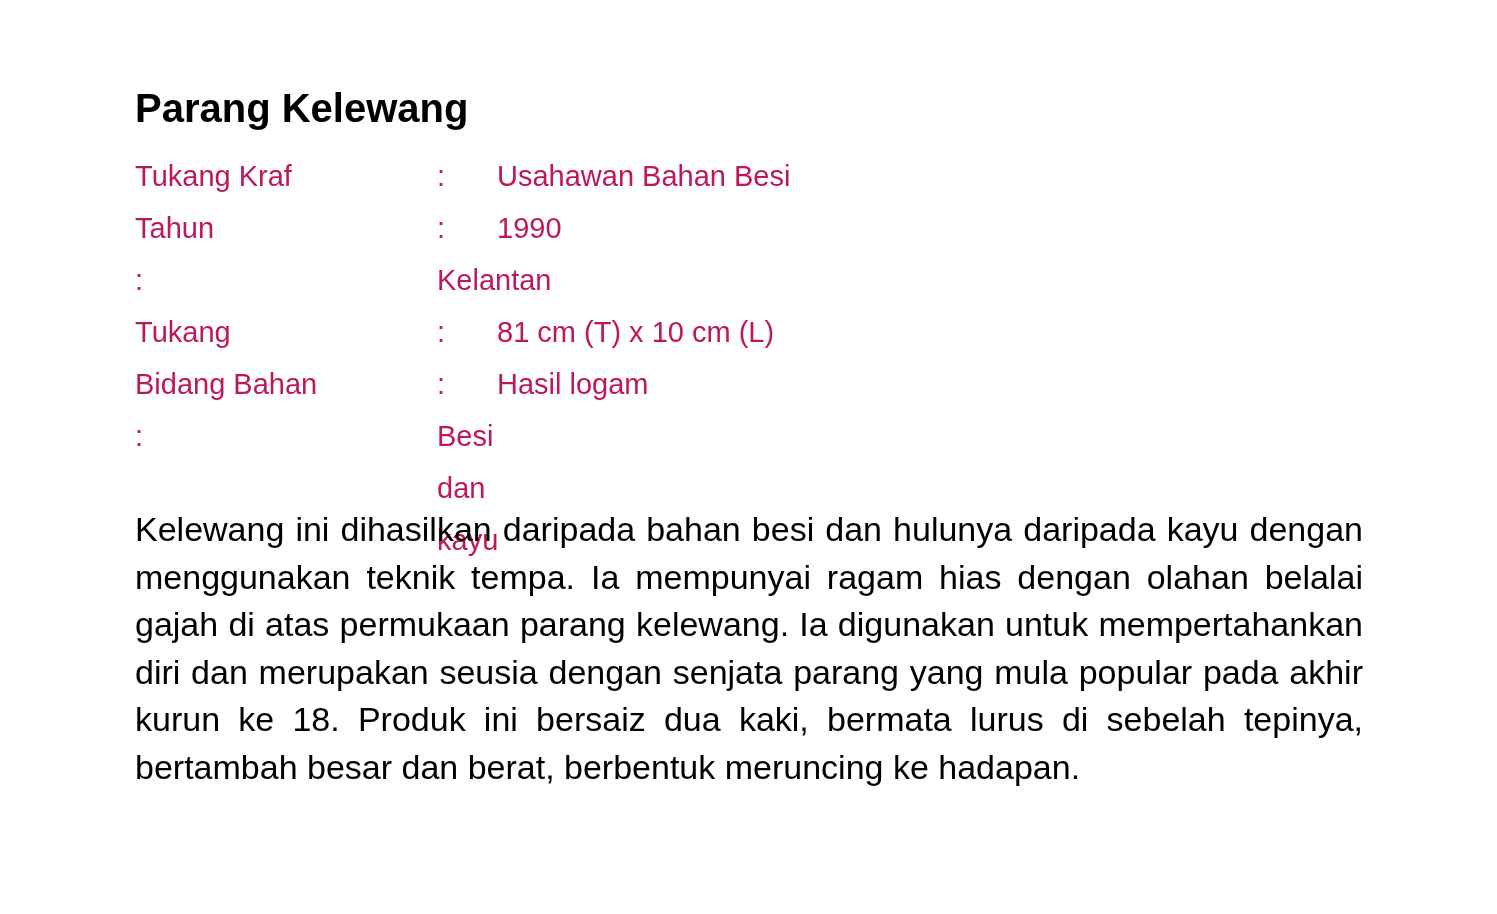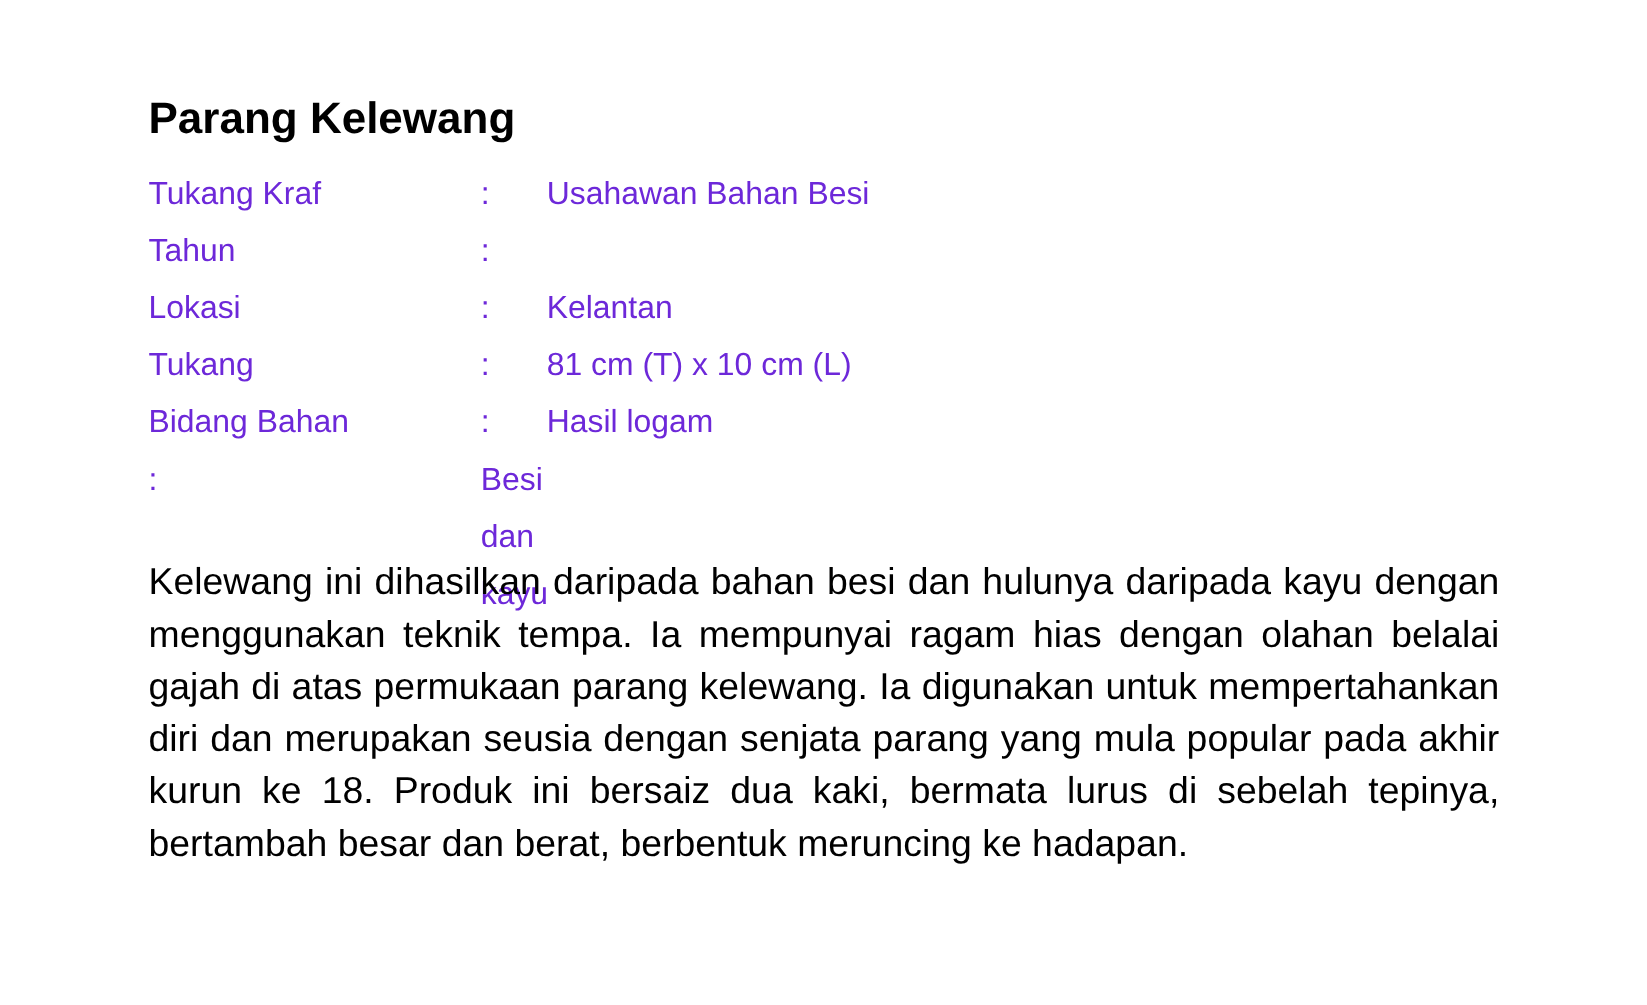--- a/index.html
+++ b/index.html
@@ -40,7 +40,7 @@
     font-size: 29px;
     line-height: 52px;
     height: 52px;
-    color: #6d28d9;
+    color: #be185d;
   }
   .detail-label { text-align: left; }
   .detail-colon { text-align: left; }

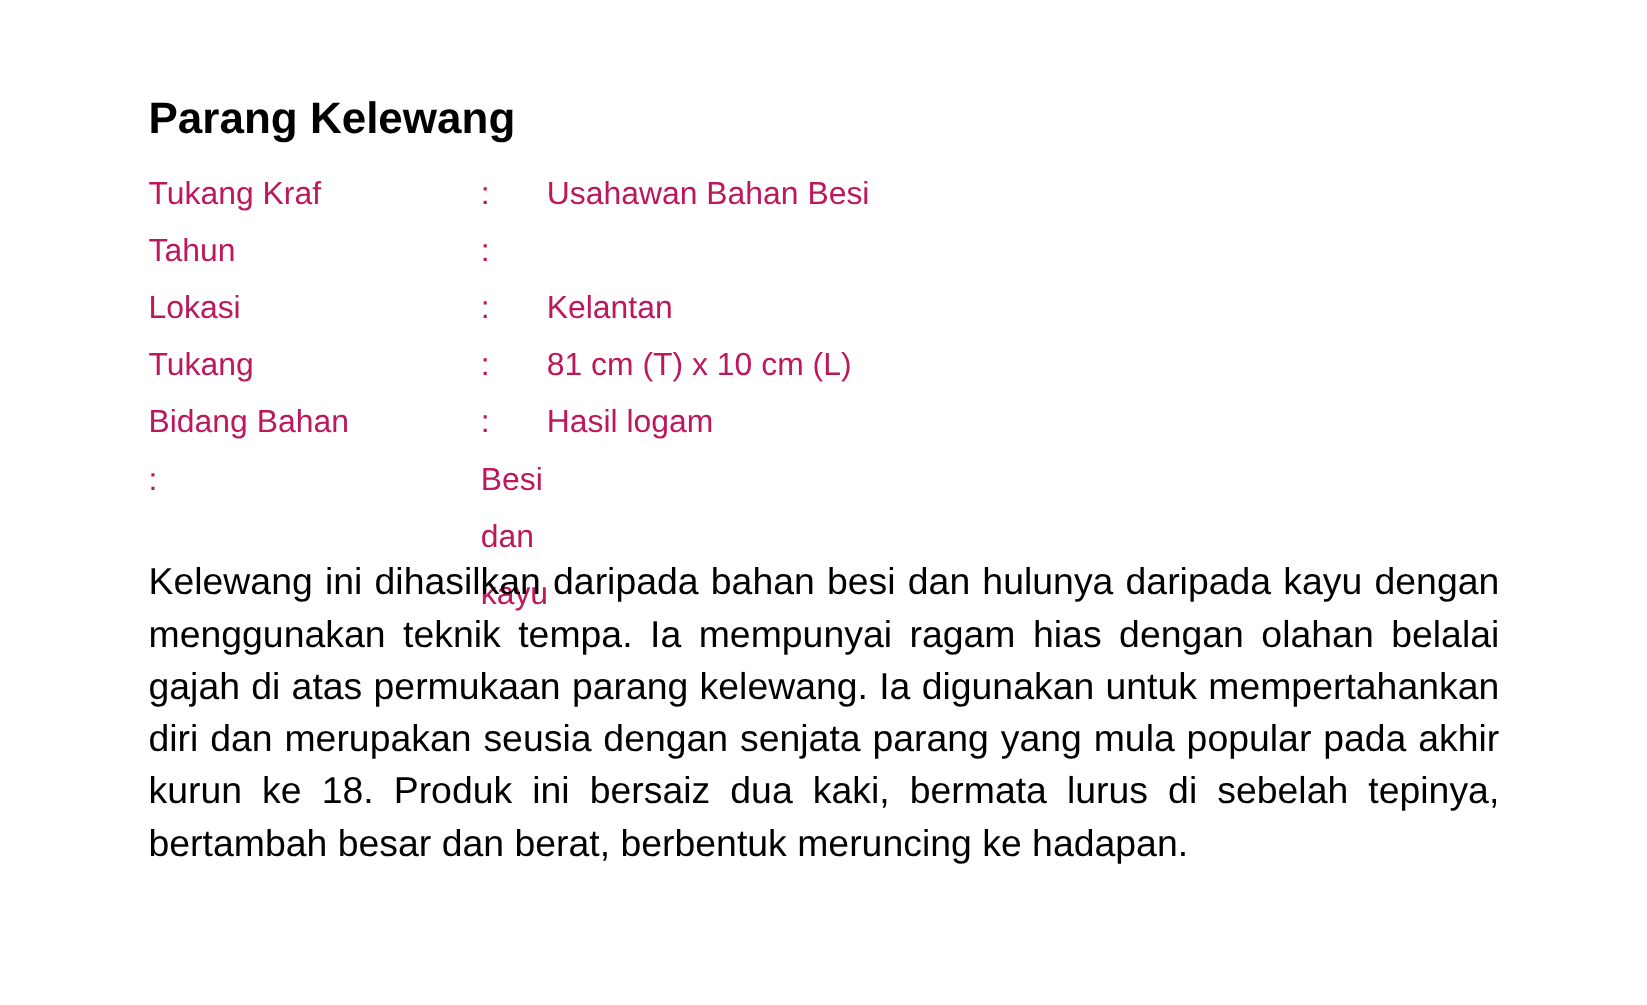--- a/index.html
+++ b/index.html
@@ -73,6 +73,7 @@
       <div class="detail-row">
         <span class="detail-label">Tahun</span>
         <span class="detail-colon">:</span>
+        <span class="detail-value">1990</span>
       </div>
 
       <div class="detail-row">

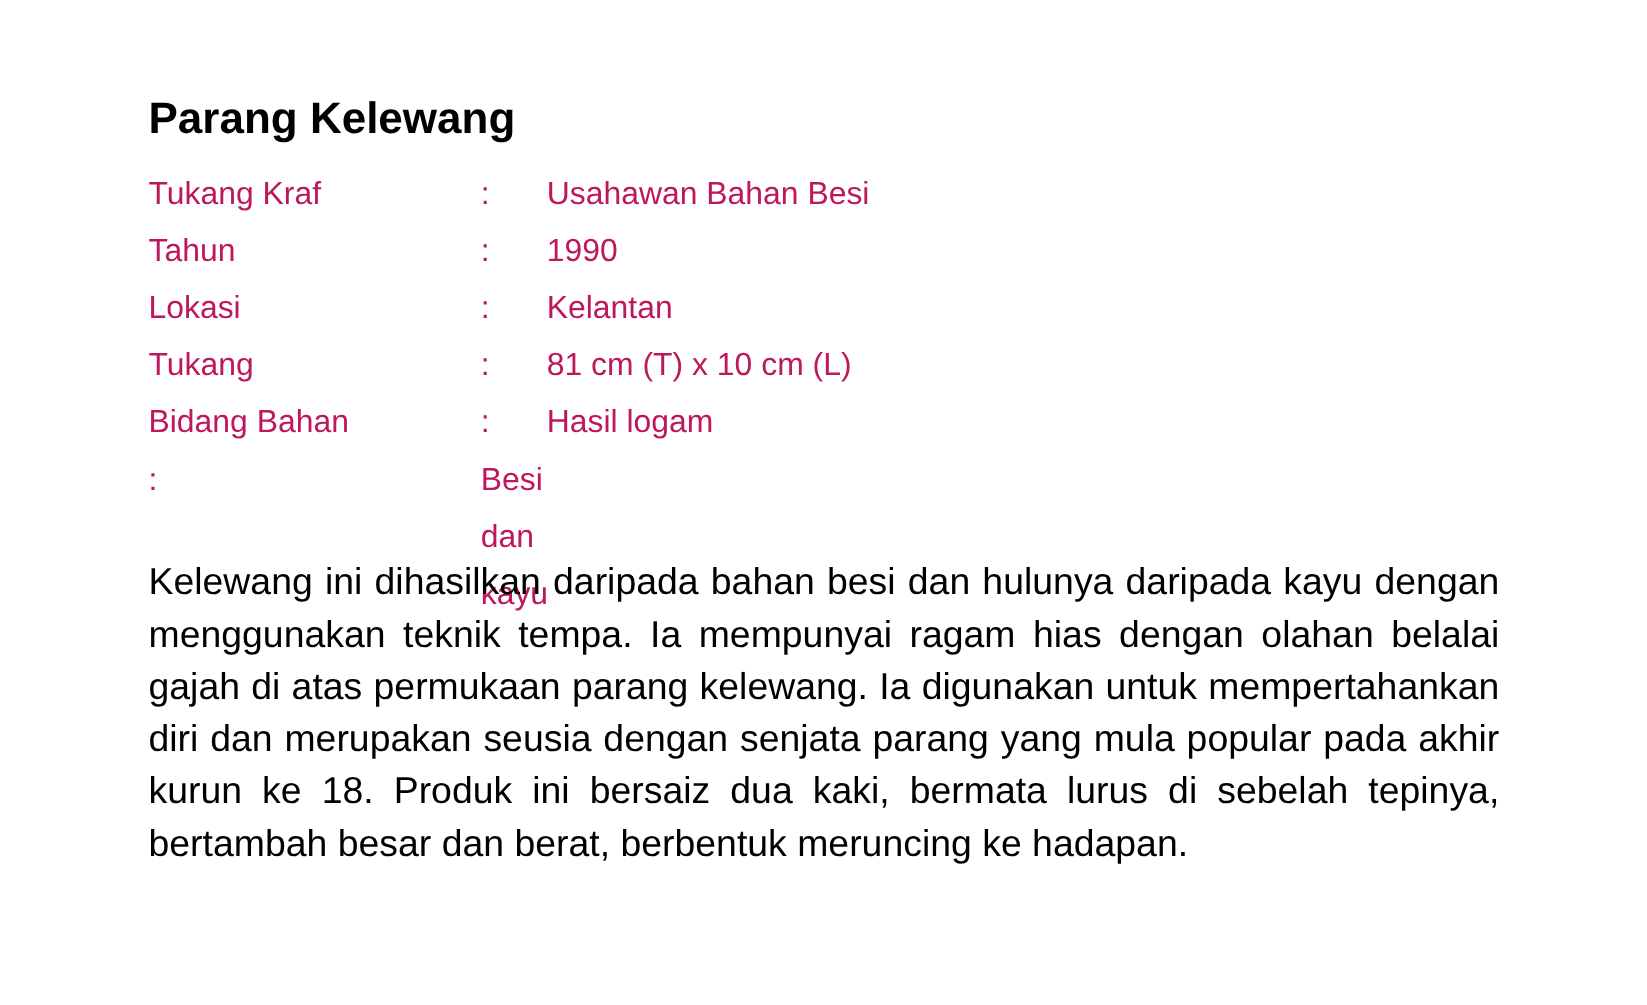--- a/index.html
+++ b/index.html
@@ -77,7 +77,6 @@
       </div>
 
       <div class="detail-row">
-        <span class="detail-label">Lokasi</span>
         <span class="detail-colon">:</span>
         <span class="detail-value">Kelantan</span>
       </div>

